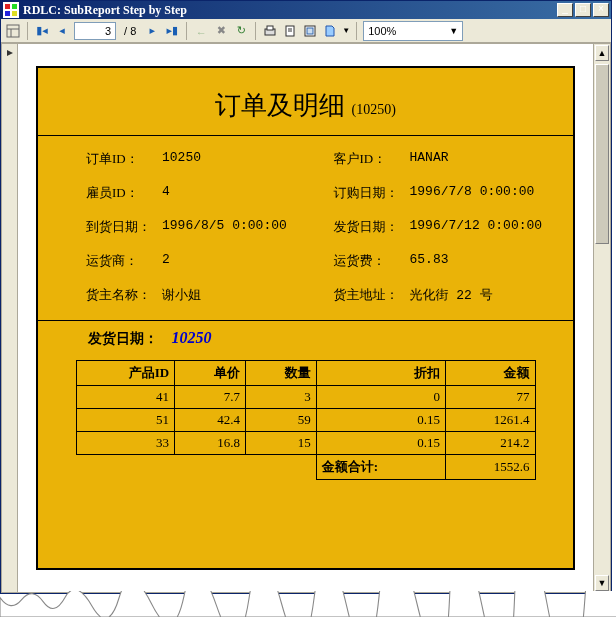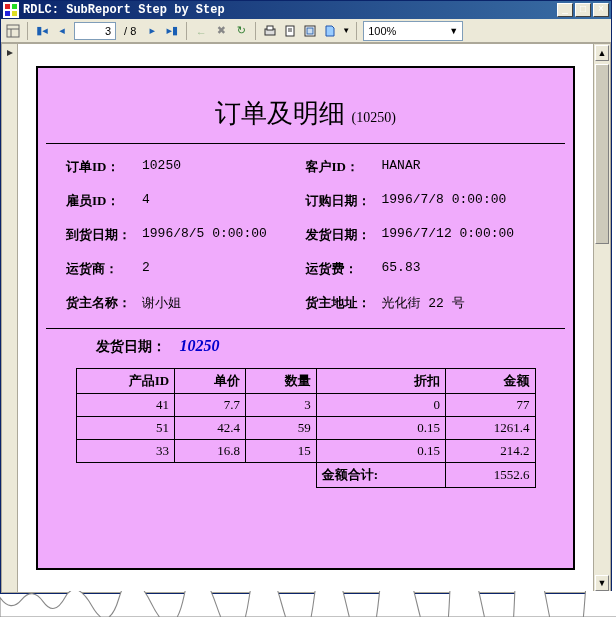--- a/index.html
+++ b/index.html
@@ -39,7 +39,7 @@
     content:""; position:absolute; left:2px; top:2px;
     width:5px; height:5px; background:#d22; box-shadow:7px 0 #2d2, 0 7px #22d, 7px 7px #dd2;
   }
-  .titlebar .title { flex: 1; font-weight: bold; font-family: Liberation Mono, monospace; }
+  .titlebar .title { flex: 1; font-weight: bold; font-family: Liberation Serif, serif; }
   .winbtns { display:flex; gap:2px; }
   .winbtn {
     width:16px; height:14px; background:#ece9d8; border:1px solid #fff;

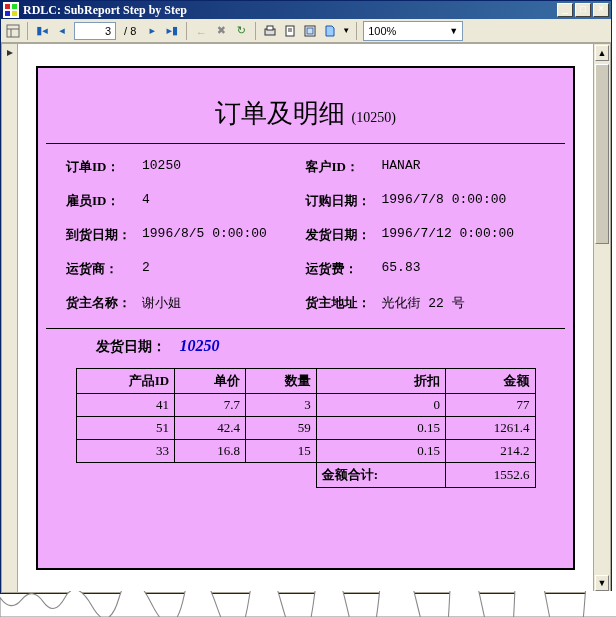--- a/index.html
+++ b/index.html
@@ -102,9 +102,9 @@
   .scrollbar-v .arrowdn { bottom:1px; }
   .report {
     border:2px solid #000;
-    padding: 8px;
+    padding: 0;
     height:504px;
-    background:#f0abfc;
+    background:#eab308;
   }
   .report-title {
     text-align:center;

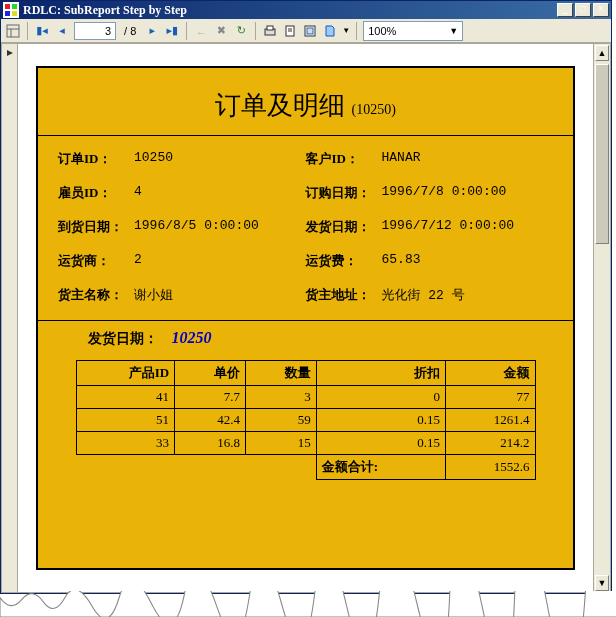--- a/index.html
+++ b/index.html
@@ -122,7 +122,7 @@
     font-size:13px;
   }
   .field { display:flex; }
-  .field .label { width:70px; font-weight:bold; white-space:nowrap; }
+  .field .label { width:70px; font-weight:normal; white-space:nowrap;margin-left:28px; }
   .field .value { padding-left:6px; font-family:"SimSun","Courier New",monospace; }
   .subheader {
     padding: 8px 0 8px 50px;

